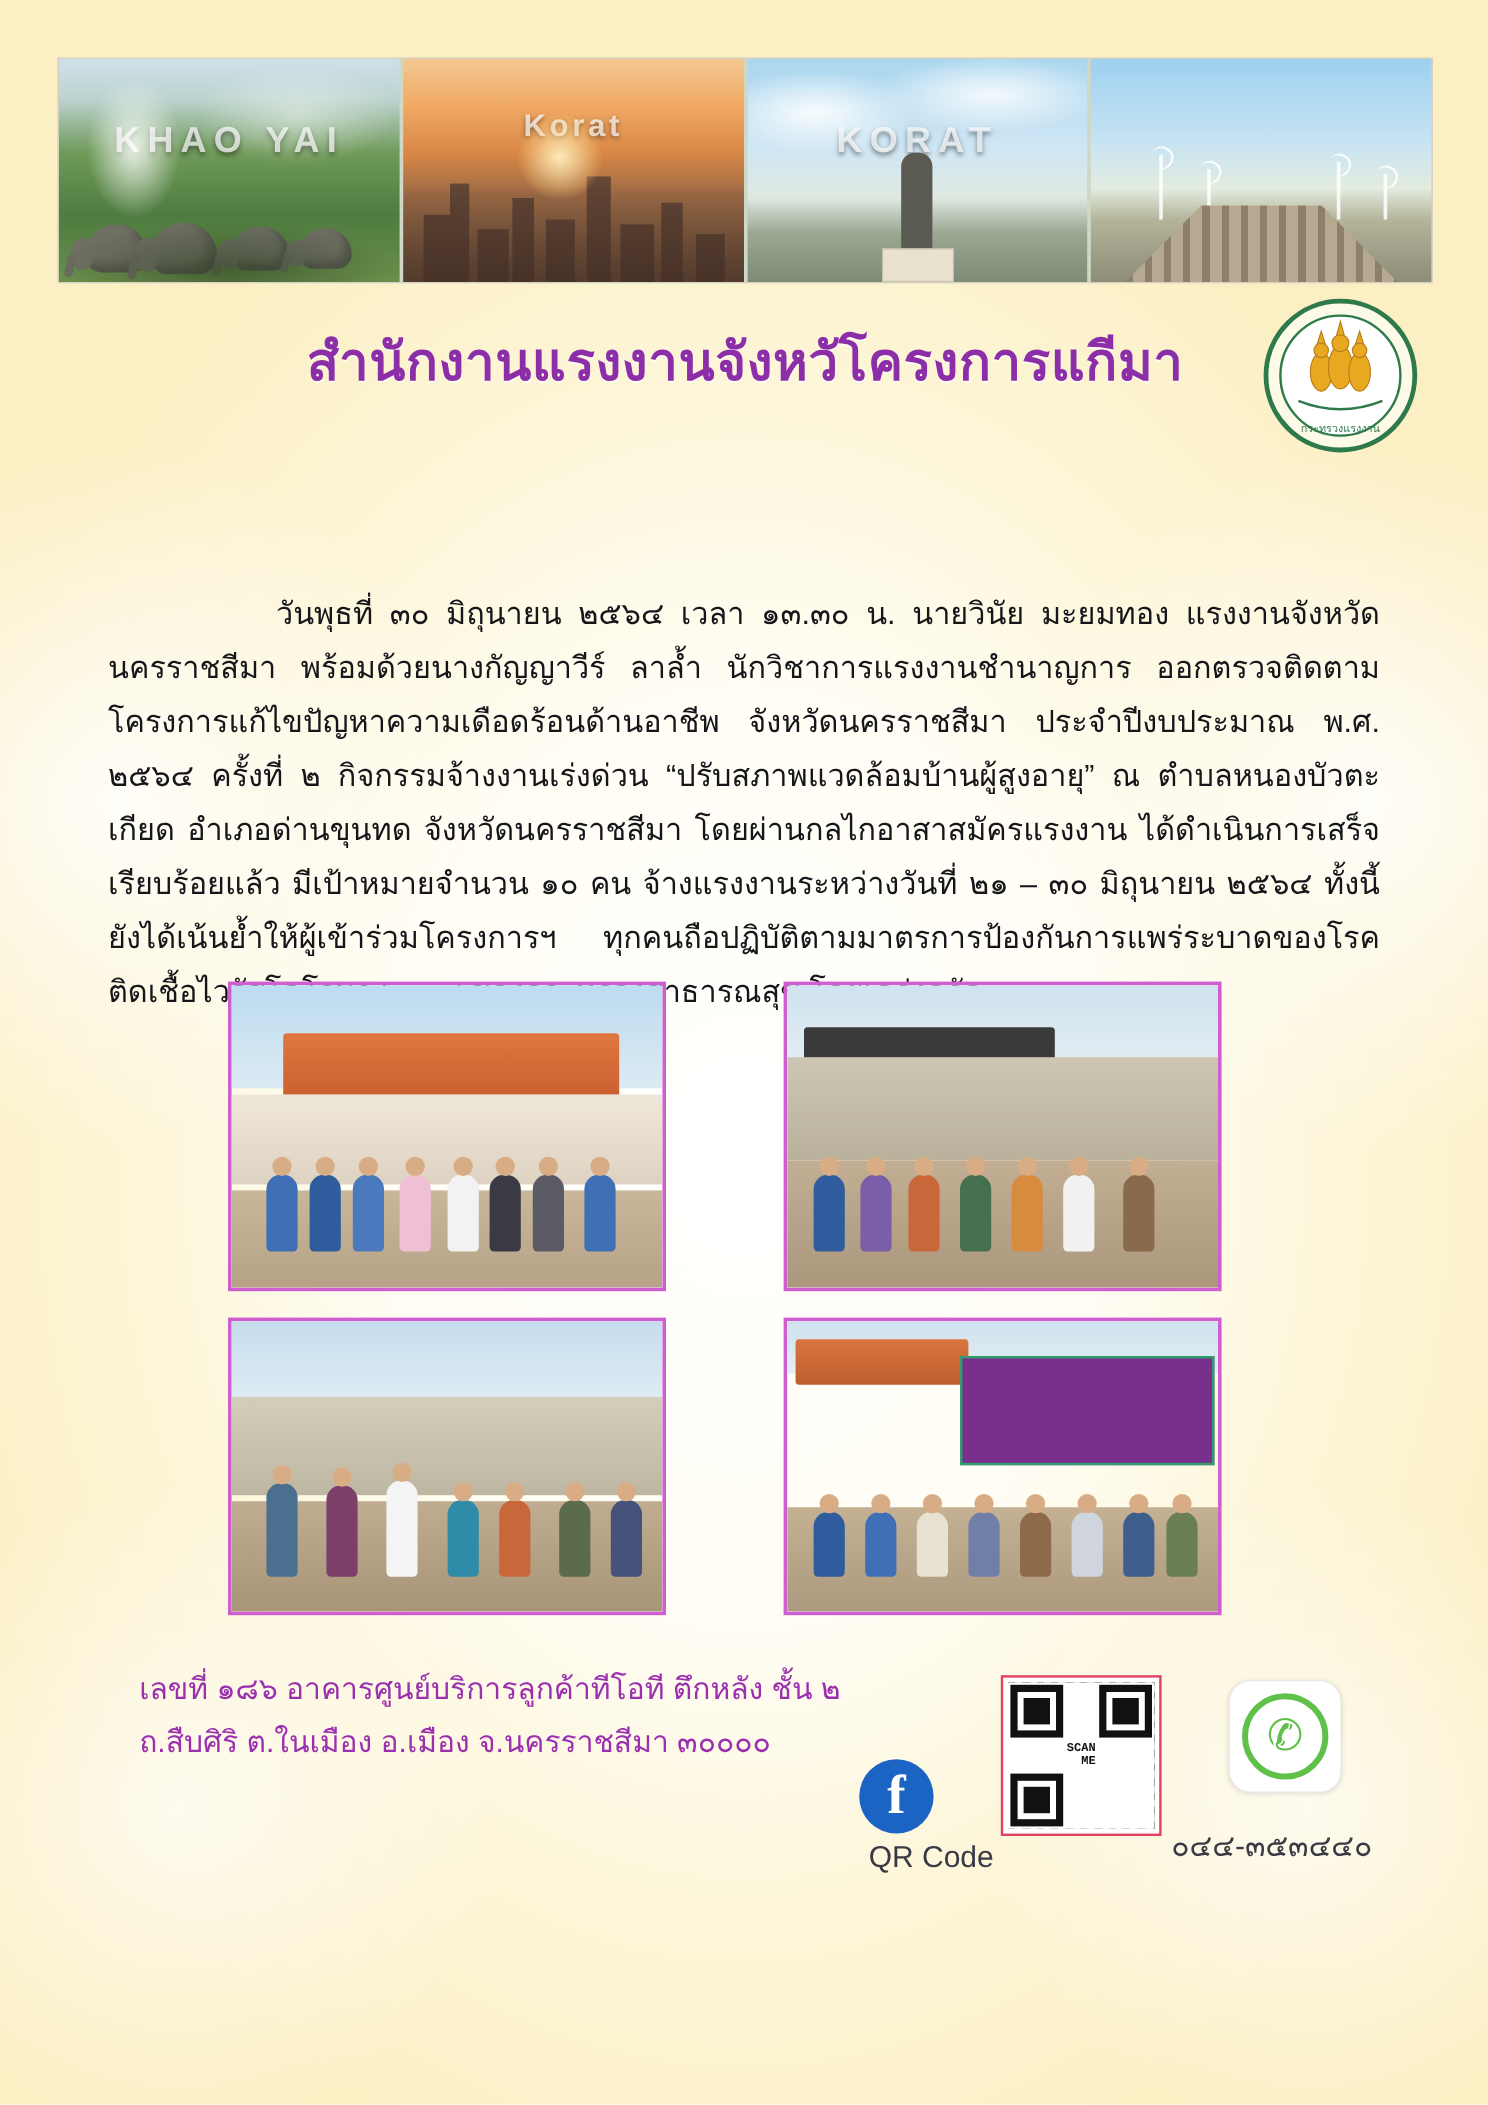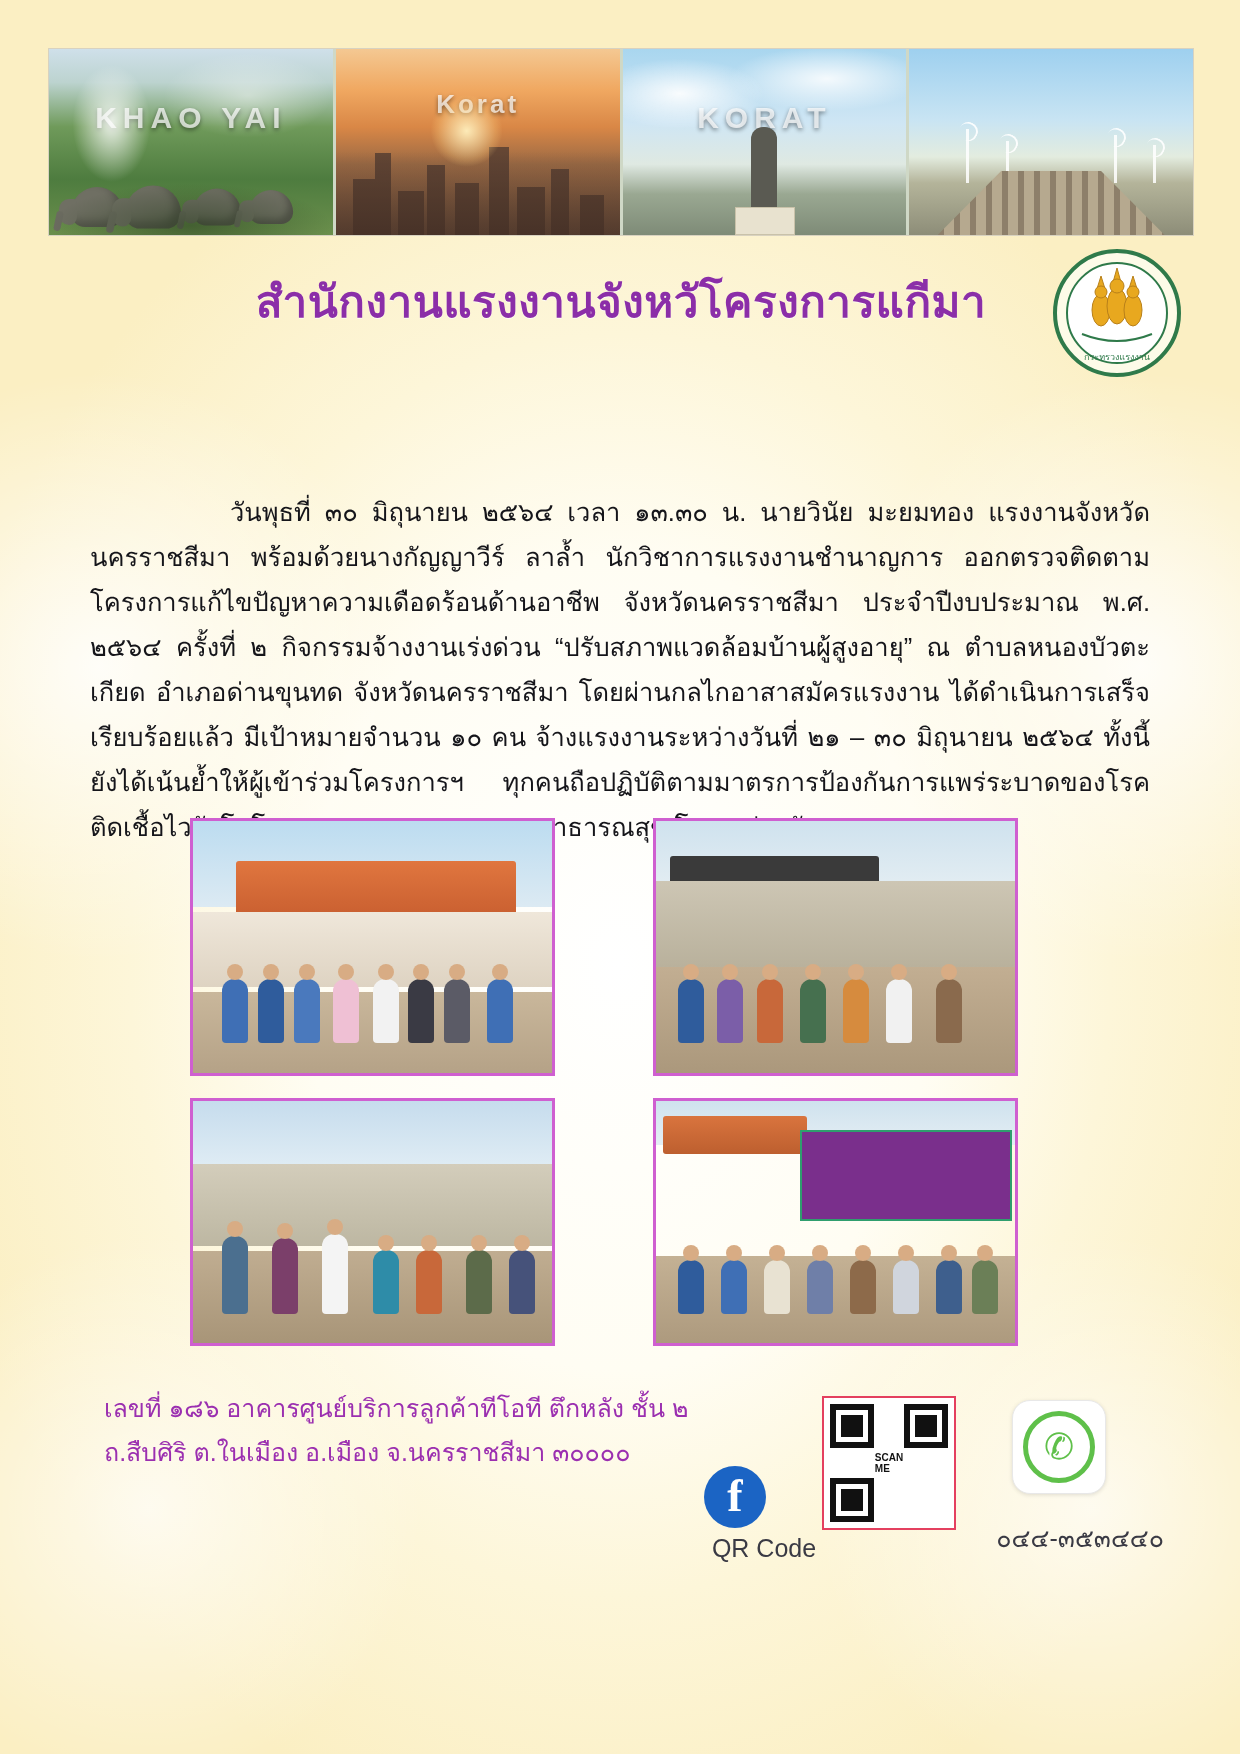--- a/index.html
+++ b/index.html
@@ -362,7 +362,7 @@
   
   .footer {
     position: absolute;
-    left: 4px; right: 0;
+    left: 16px; right: 0;
     top: 1378px;
     height: 300px;
   }

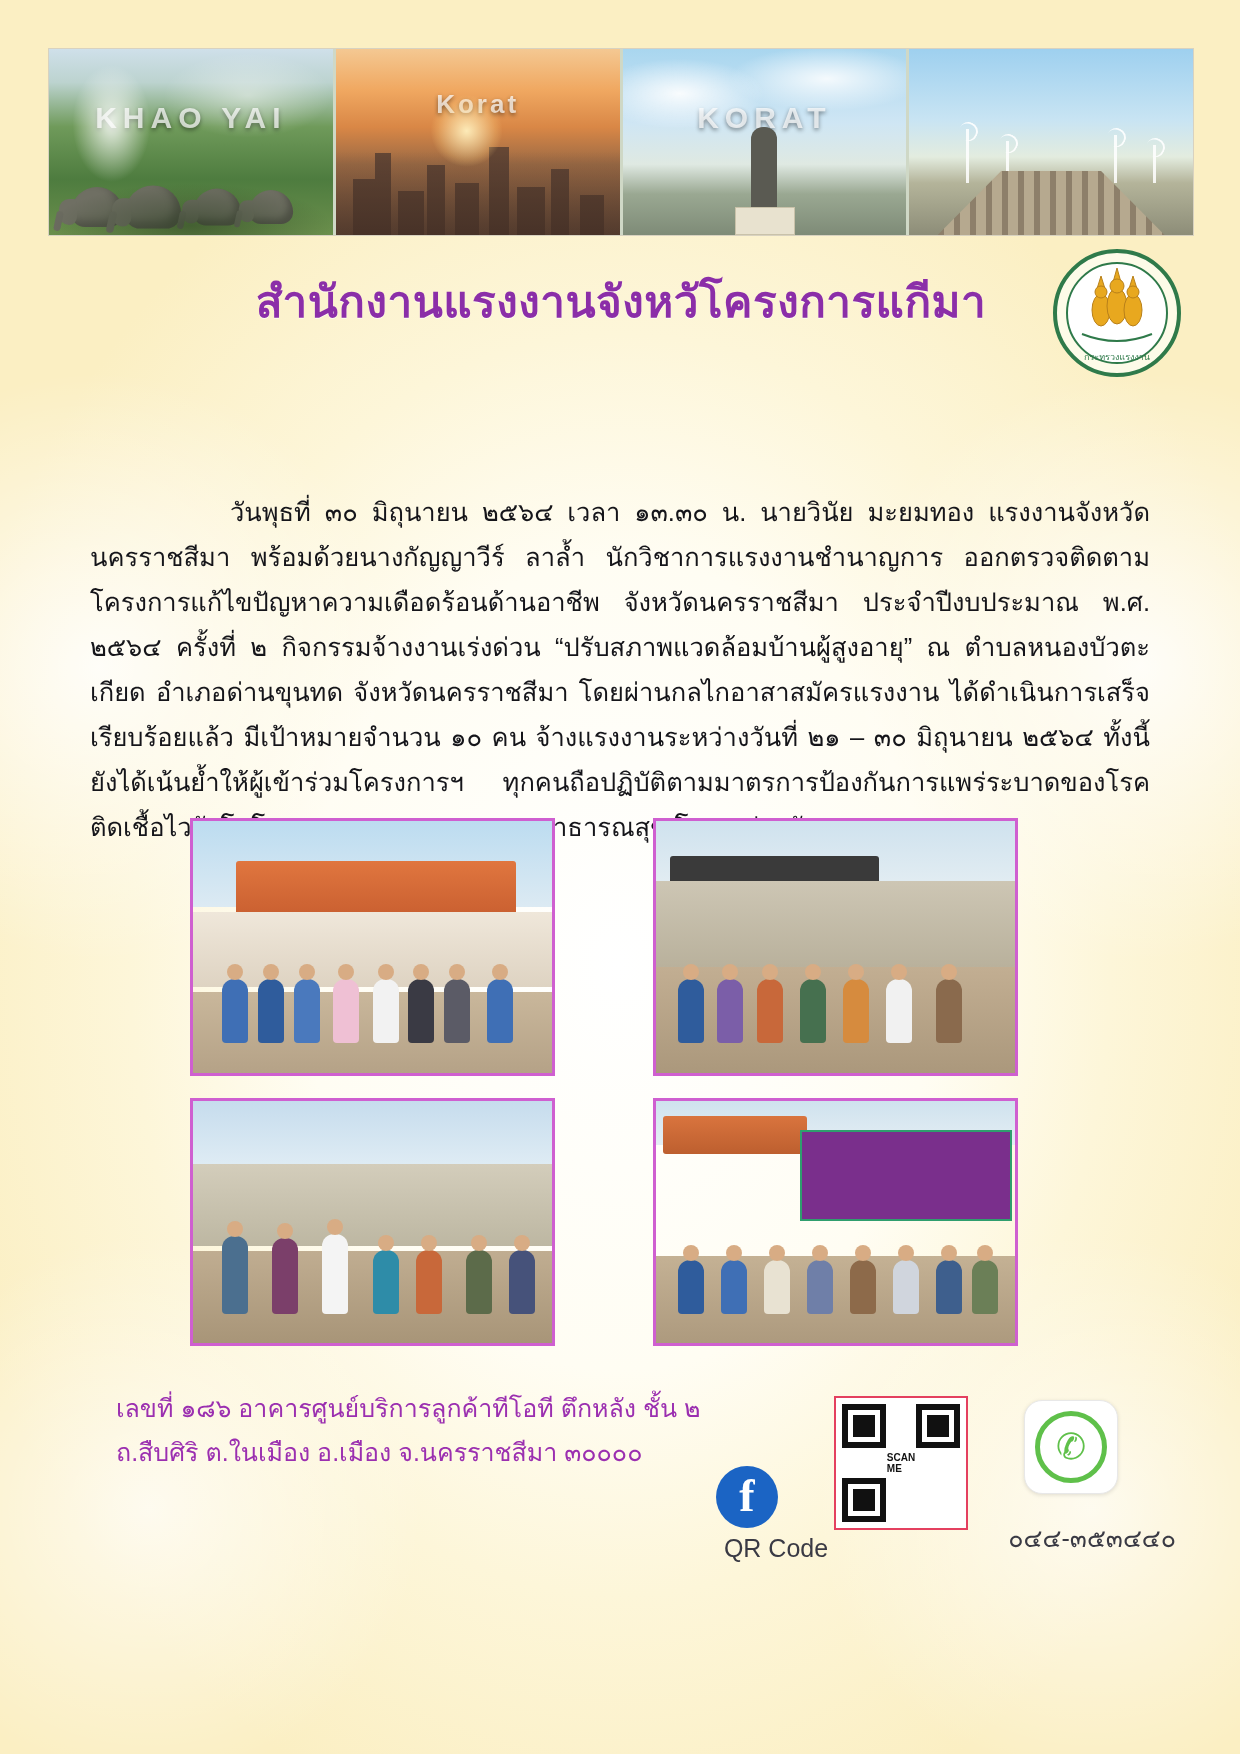--- a/index.html
+++ b/index.html
@@ -443,11 +443,11 @@
     transform: translate(-50%, -50%);
     background: #ffffff;
     color: #111;
-    font-family: Liberation Sans, sans-serif;
+    font-family: Liberation Mono, monospace;
     font-size: 10px;
     font-weight: bold;
     line-height: 11px;
-    text-align: left;
+    text-align: right;
     padding: 2px 3px;
   }
   .qr-label {

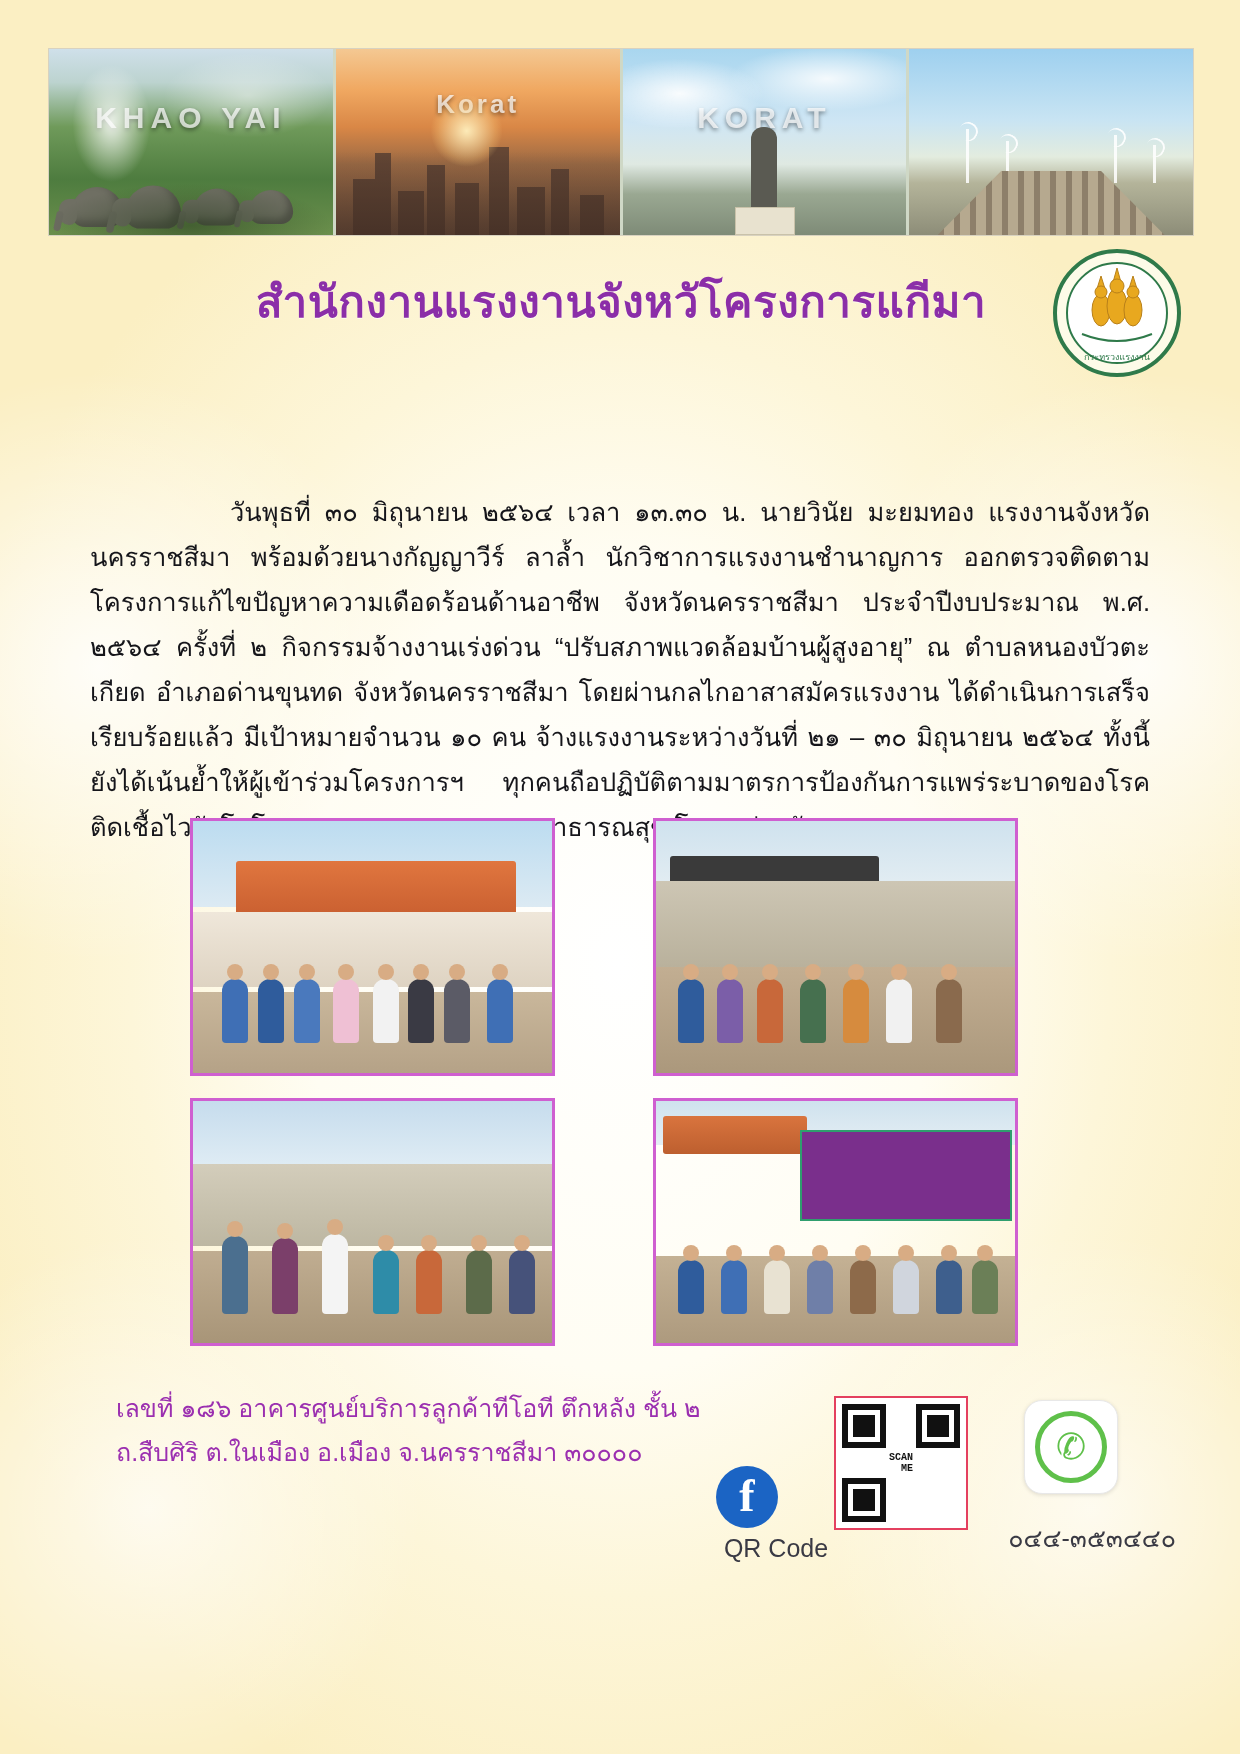--- a/index.html
+++ b/index.html
@@ -490,7 +490,7 @@
     left: 960px;
     top: 140px;
     width: 200px;
-    text-align: right;
+    text-align: left;
     font-family: "Liberation Sans", sans-serif;
     font-size: 25px;
     color: #3a3a44;

